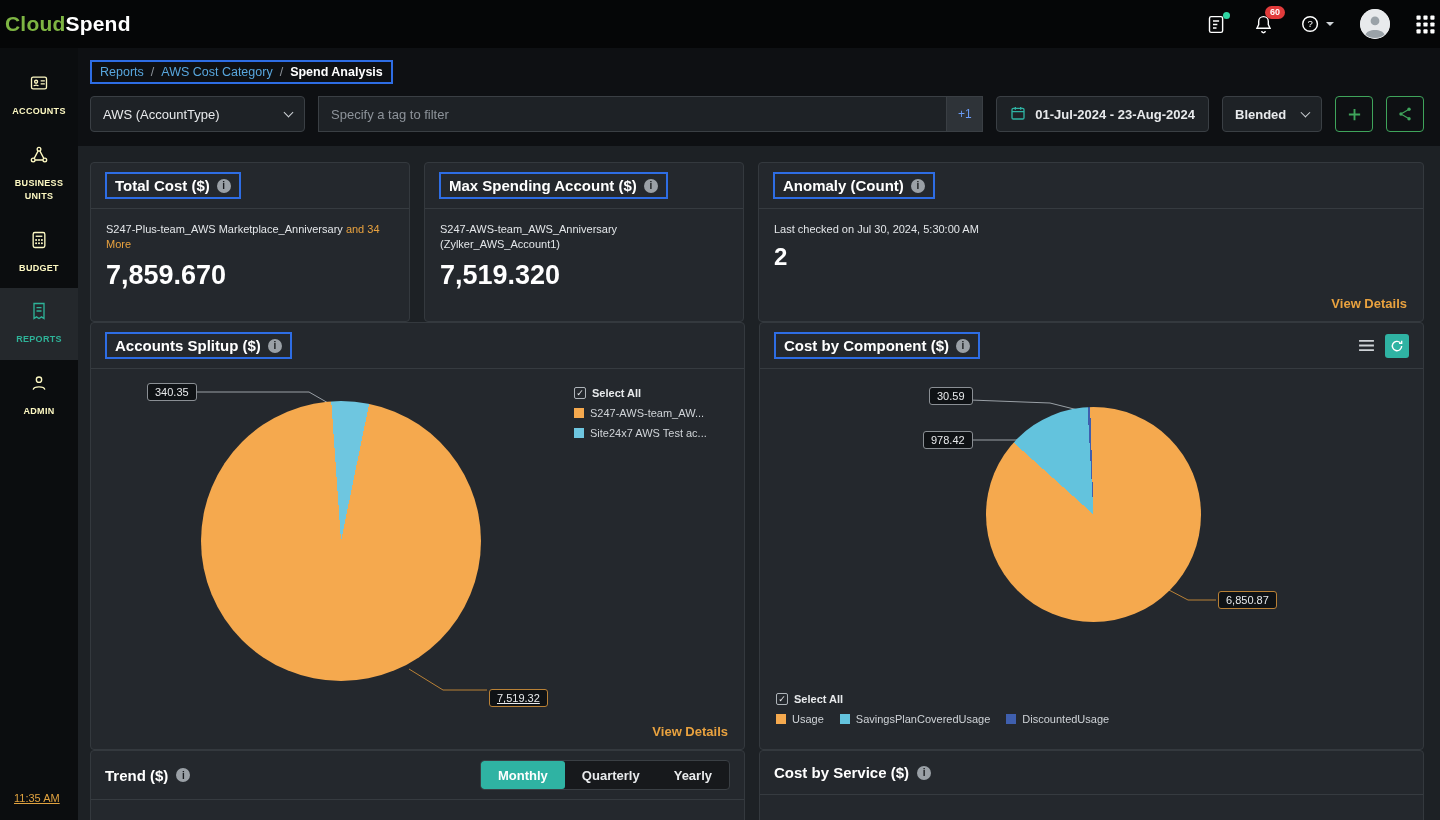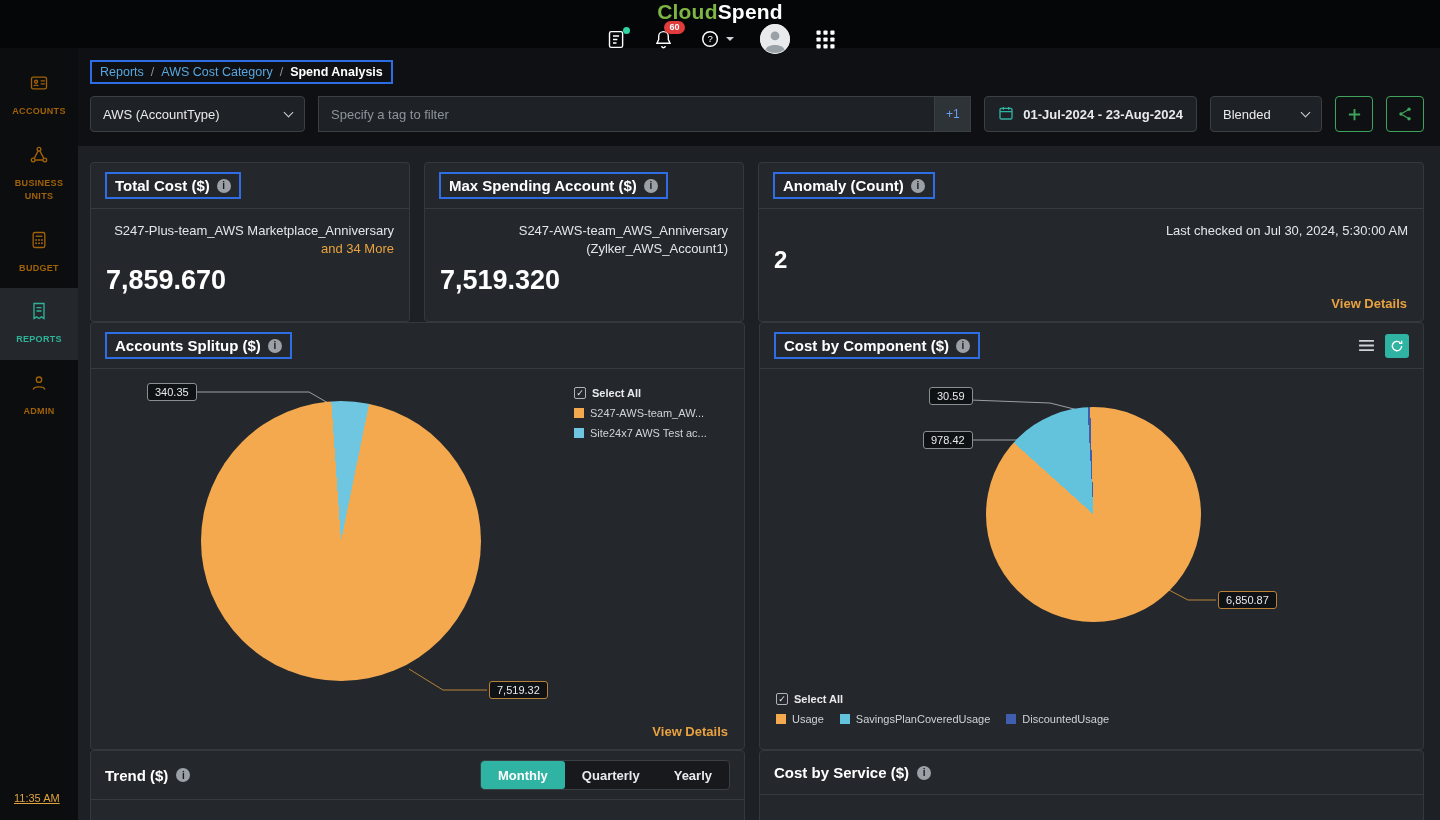--- a/index.html
+++ b/index.html
@@ -12,7 +12,7 @@
   
   .topbar {
     height:48px; background:#050607; display:flex; align-items:center;
-    justify-content:space-between; padding:0 20px; position:relative; z-index:5;flex-direction:column;
+    justify-content:space-between; padding:0 5px; position:relative; z-index:5;
   }
   .logo { font-size:21px; font-weight:700; letter-spacing:.2px; cursor:pointer; }
   .logo .lg-cloud { color:#7eb543; }

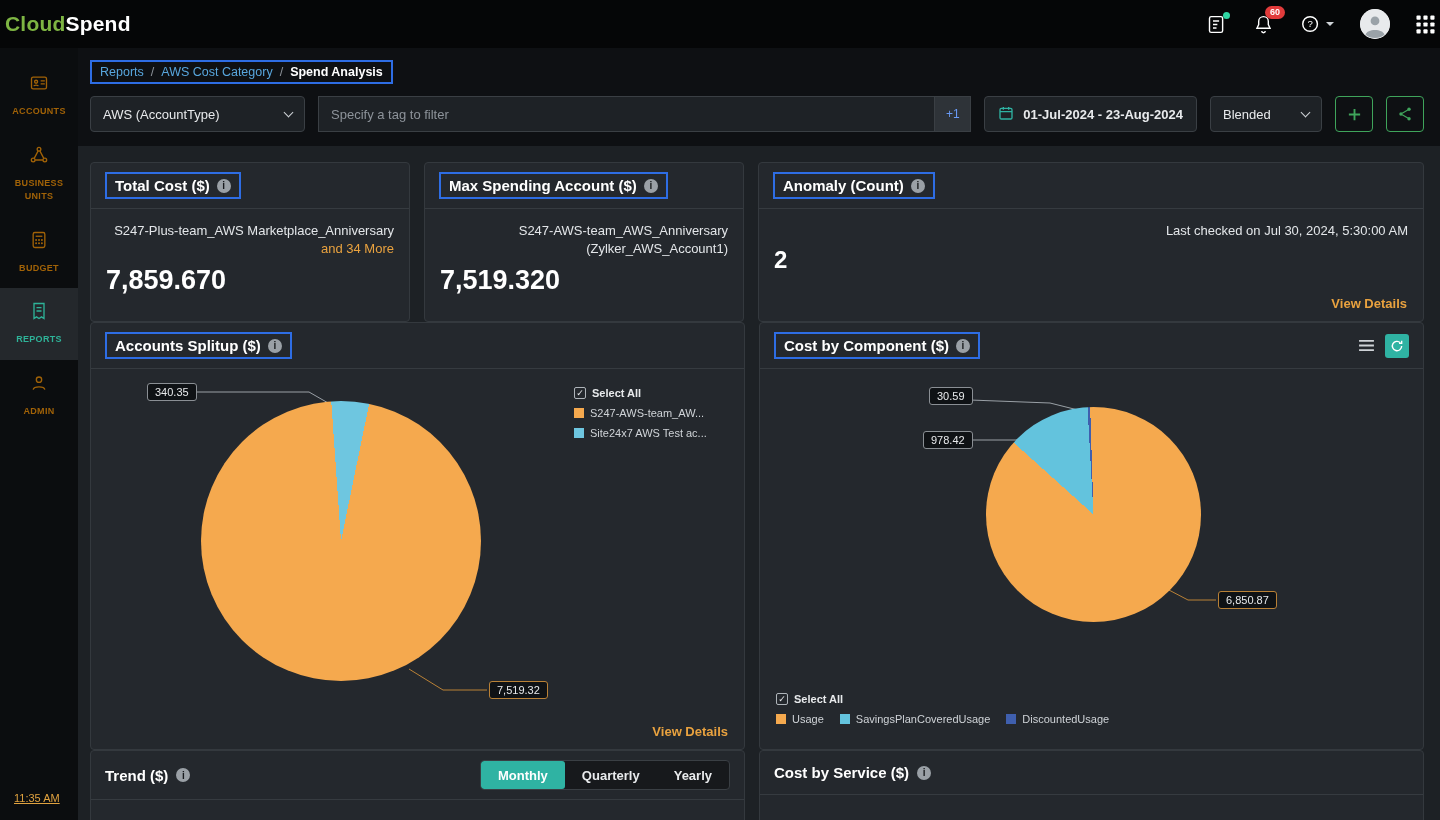--- a/index.html
+++ b/index.html
@@ -34,7 +34,7 @@
   }
   .side-item {
     width:100%; padding:13px 4px; display:flex; flex-direction:column;
-    align-items:center; gap:8px; cursor:pointer; color:#a16207;
+    align-items:center; gap:8px; cursor:pointer; color:#fef9c3;
   }
   .side-item .side-label { font-size:9px; letter-spacing:.3px; text-align:center; line-height:1.5; font-weight:600; }
   .side-item.active { background:#24282c; color:#2eb398; }

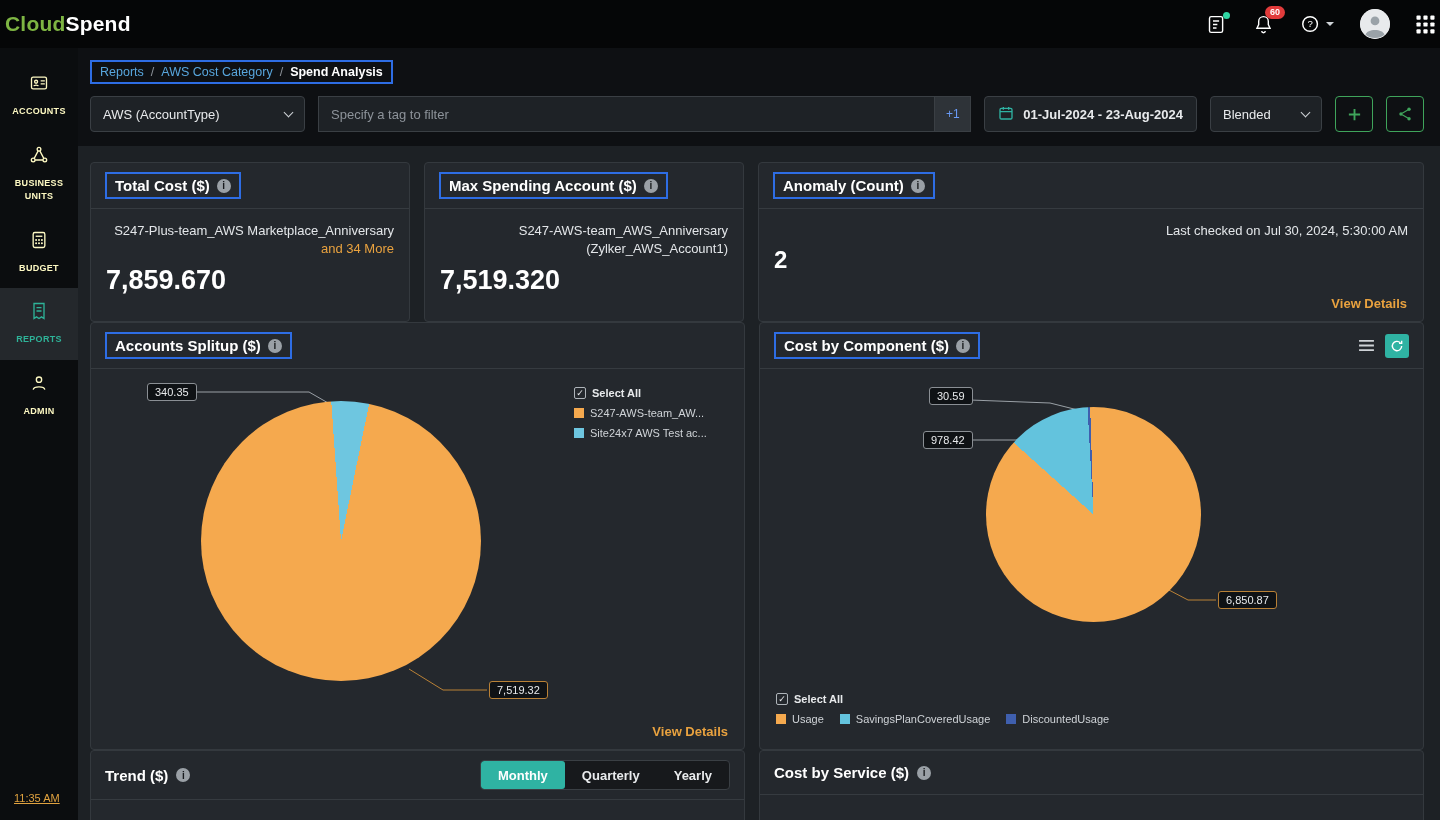--- a/index.html
+++ b/index.html
@@ -63,7 +63,7 @@
     padding:0 12px; font-size:13px; cursor:pointer; color:#e8eaec;
   }
   .dd-account { width:215px; }
-  .dd-blended { width:112px; font-weight:400;gap:16px; }
+  .dd-blended { width:100px; font-weight:700;gap:16px; }
   .chev { width:7px; height:7px; border-right:1.6px solid #cfd3d7; border-bottom:1.6px solid #cfd3d7; transform:rotate(45deg); margin-top:-3px; }
   .tag-wrap {
     flex:1; height:36px; background:#1e2226; border:1px solid #3a3f44;

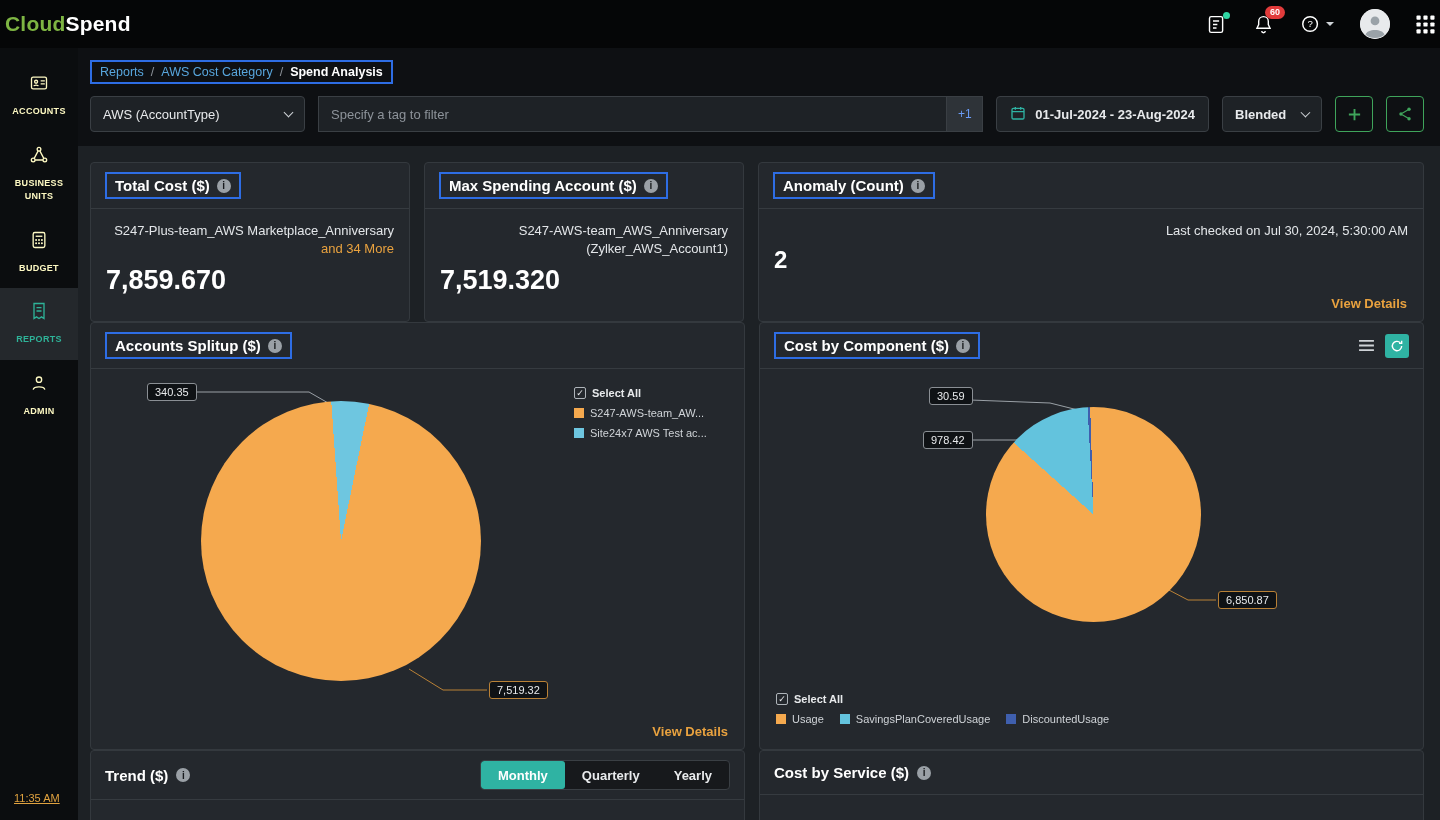--- a/index.html
+++ b/index.html
@@ -111,7 +111,7 @@
   .stat-card { width:320px; height:160px; }
   .stat-card.wide { flex:1; width:auto; }
   .stat-body { padding:13px 15px; position:relative; height:calc(100% - 44px); }
-  .stat-line { font-size:13px; color:#e3e6e9; line-height:1.35;text-align:right; }
+  .stat-line { font-size:11px; color:#e3e6e9; line-height:1.35; }
   .stat-more { color:#e9a23f; }
   .stat-value { font-size:27px; font-weight:700; color:#fff; margin-top:8px; }
   .stat-value.sm { font-size:24px; margin-top:6px; }

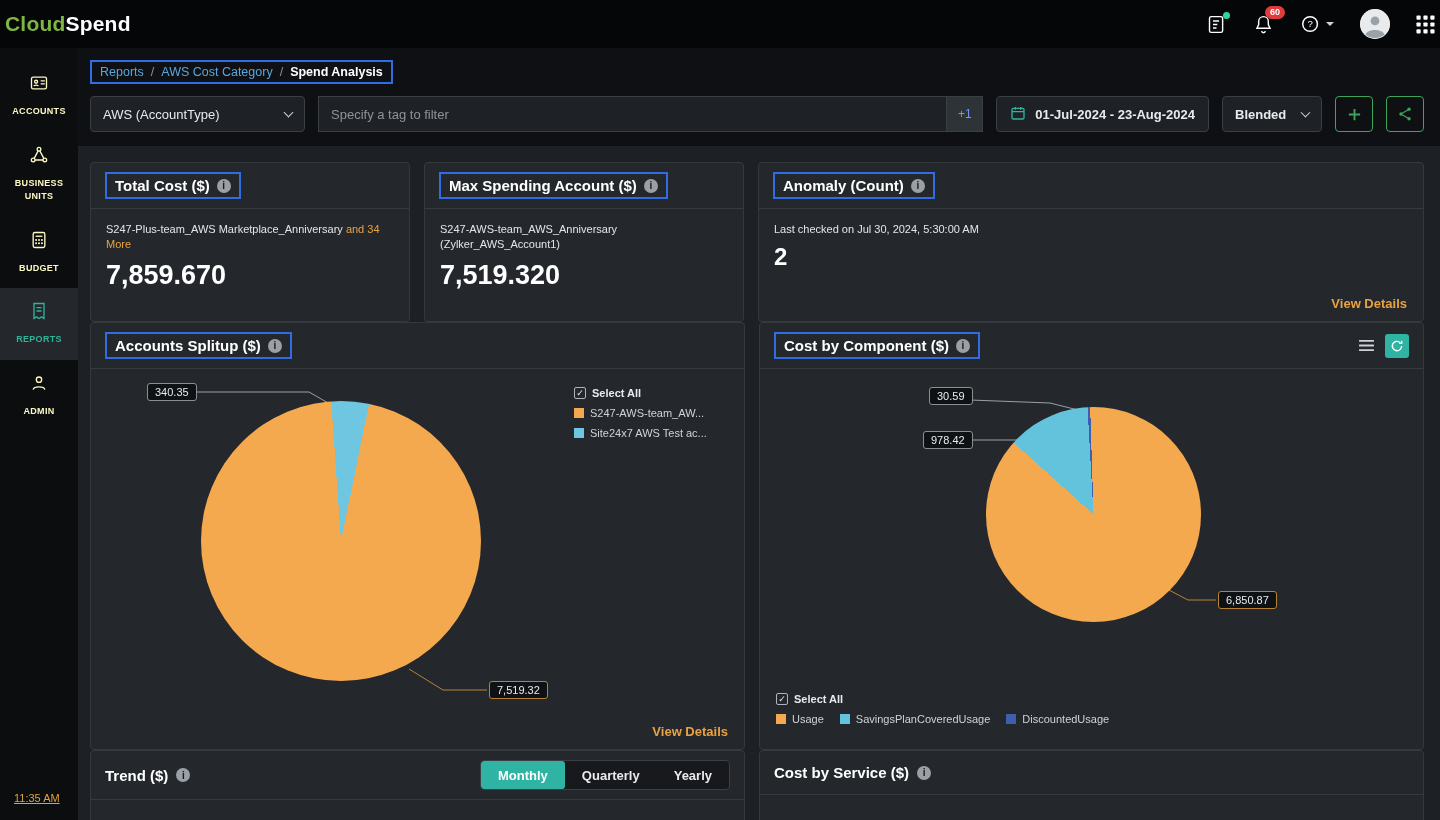--- a/index.html
+++ b/index.html
@@ -392,7 +392,7 @@
           </svg>
           <div class="pie pie1" style="background: conic-gradient(from -4deg, rgb(110, 198, 224) 0deg, rgb(110, 198, 224) 15.5892deg, rgb(245, 169, 78) 15.5892deg, rgb(245, 169, 78) 360deg);"></div>
           <span class="chip" style="left:56px; top:14px;">340.35</span>
-          <span class="chip orange" style="left:398px; top:312px;">7,519.32</span>
+          <span class="chip orange" style="left:398px; top:320px;text-decoration:underline;">7,519.32</span>
 
           <div class="legend legend-right">
             <div class="legend-row">

